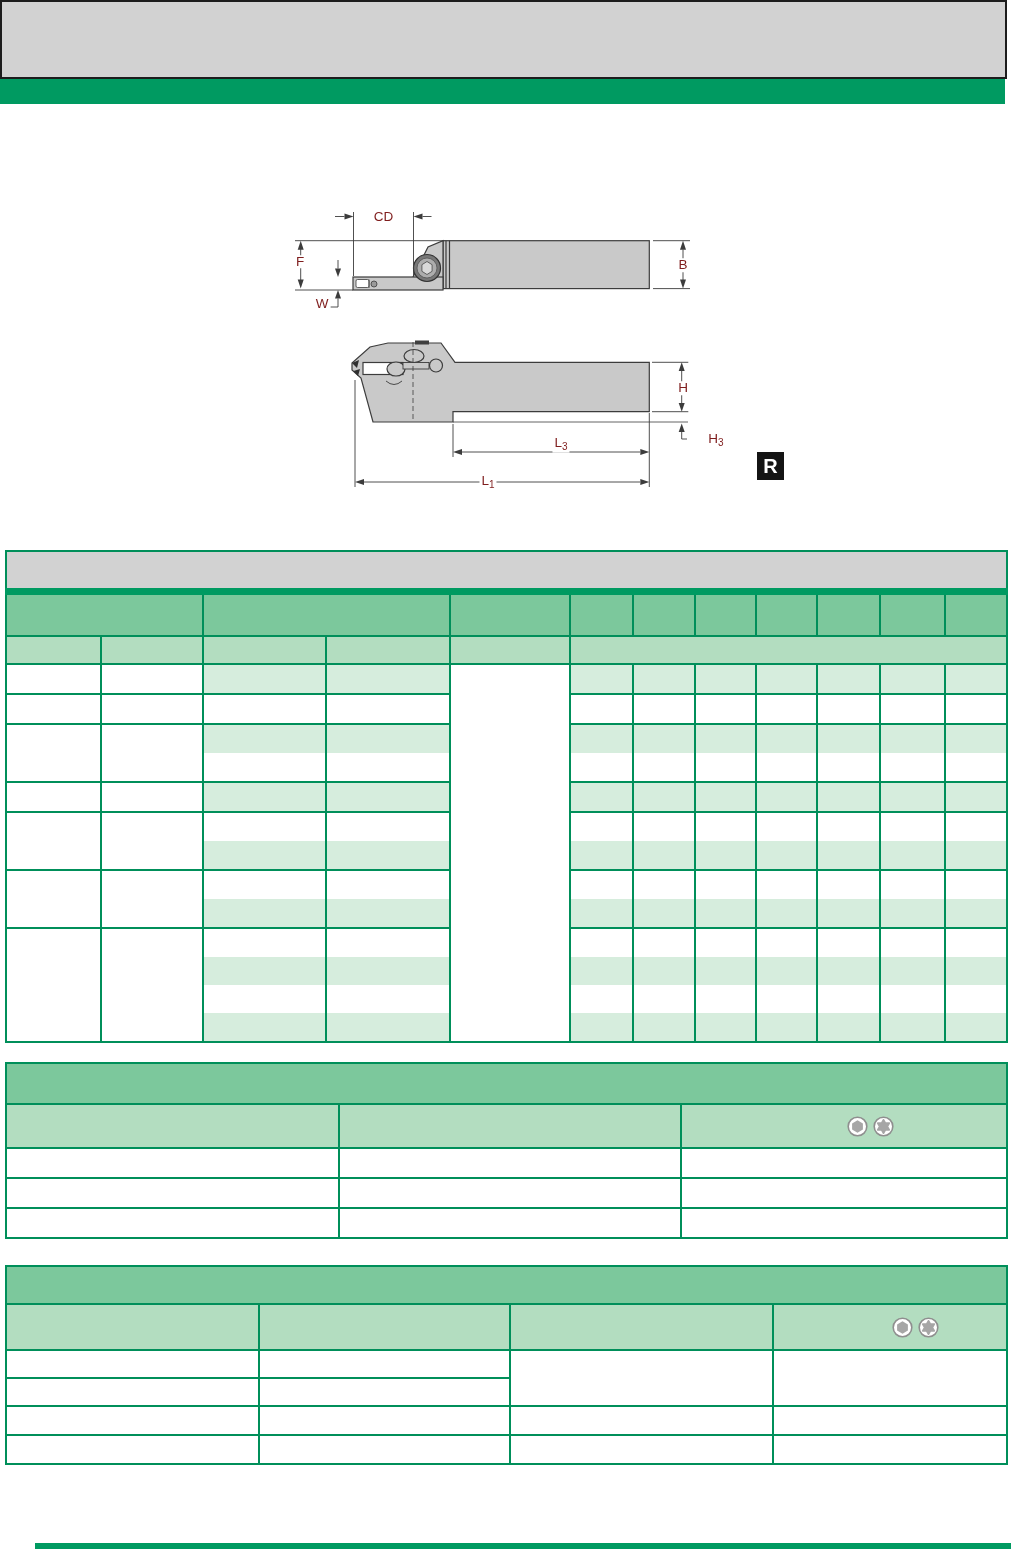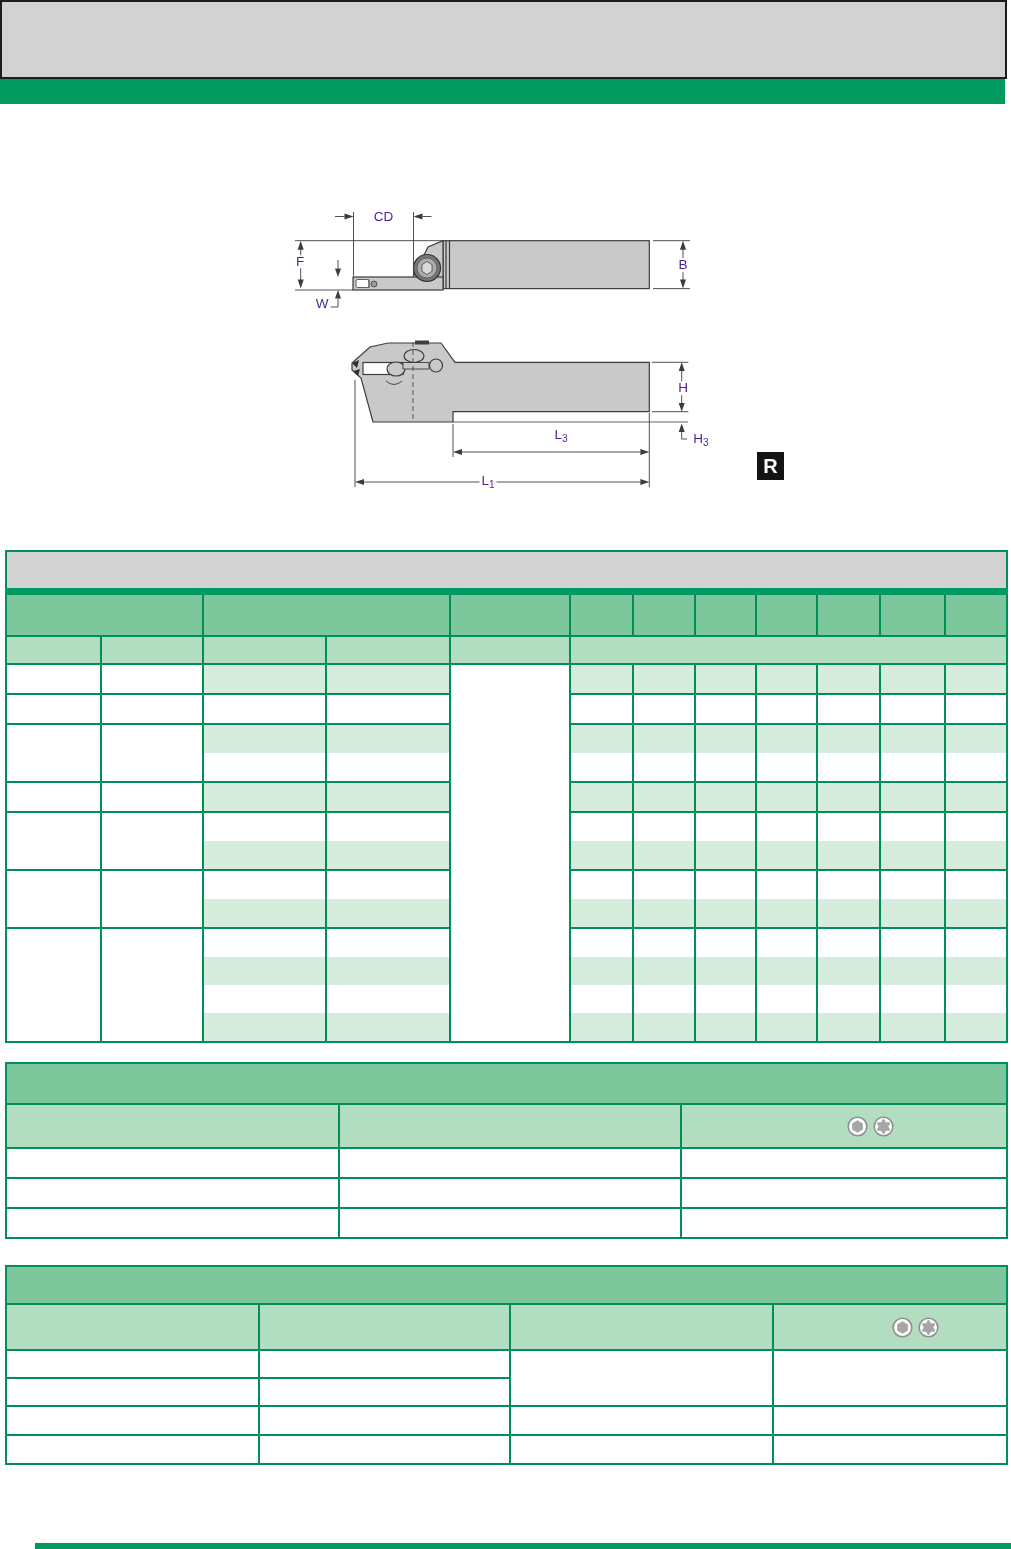--- a/index.html
+++ b/index.html
@@ -16,7 +16,7 @@
   .drawing{position:absolute;left:280px;top:200px;width:540px;height:300px;}
   .drawing svg{position:absolute;left:0;top:0;}
   .dlab{position:absolute;transform:translate(-50%,-50%);
-        font-size:13.5px;color:#4c1d95;background:#fff;padding:0 2px;
+        font-size:13.5px;color:#7f1d1d;background:#fff;padding:0 2px;
         white-space:nowrap;line-height:1;}
   .dlab sub{font-size:10px;}
   .rbadge{position:absolute;left:477px;top:252px;width:27px;height:28px;

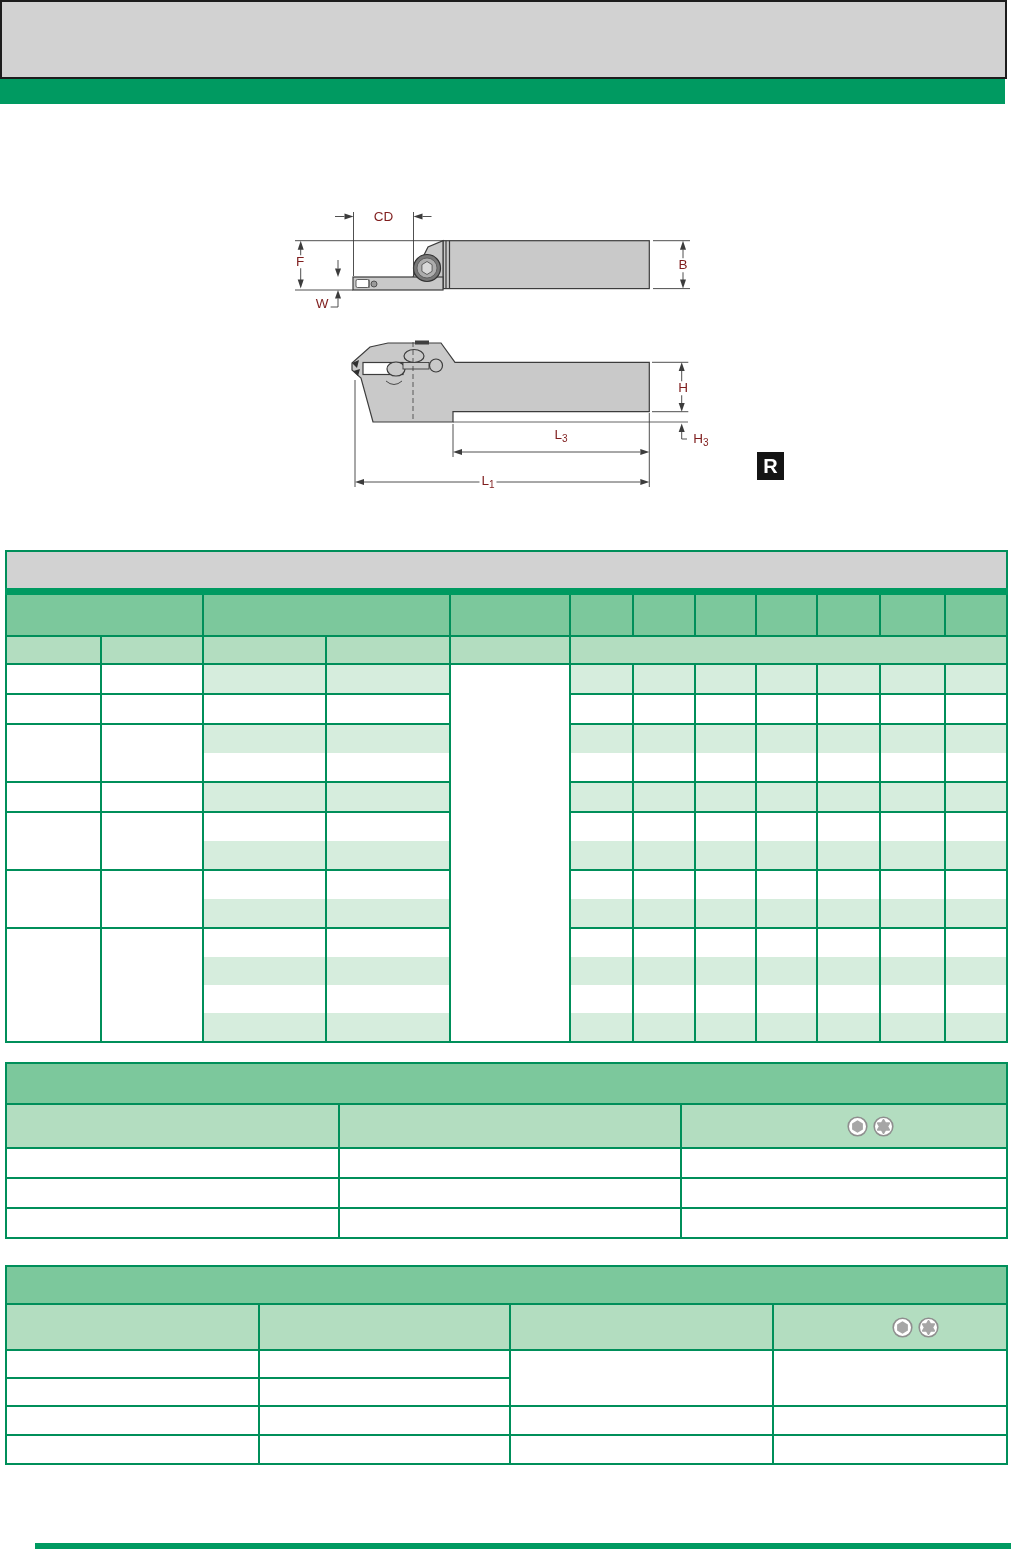--- a/index.html
+++ b/index.html
@@ -152,7 +152,7 @@
   <span class="dlab" style="left:403px;top:65px">B</span>
   <span class="dlab" style="left:403px;top:188px">H</span>
   <span class="dlab" style="left:421px;top:240px"><span>H</span><sub>3</sub></span>
-  <span class="dlab" style="left:281px;top:236px"><span>L</span><sub>3</sub></span>
+  <span class="dlab" style="left:281px;top:244px"><span>L</span><sub>3</sub></span>
   <span class="dlab" style="left:208px;top:282px"><span>L</span><sub>1</sub></span>
   <div class="rbadge">
       <span>R</span>

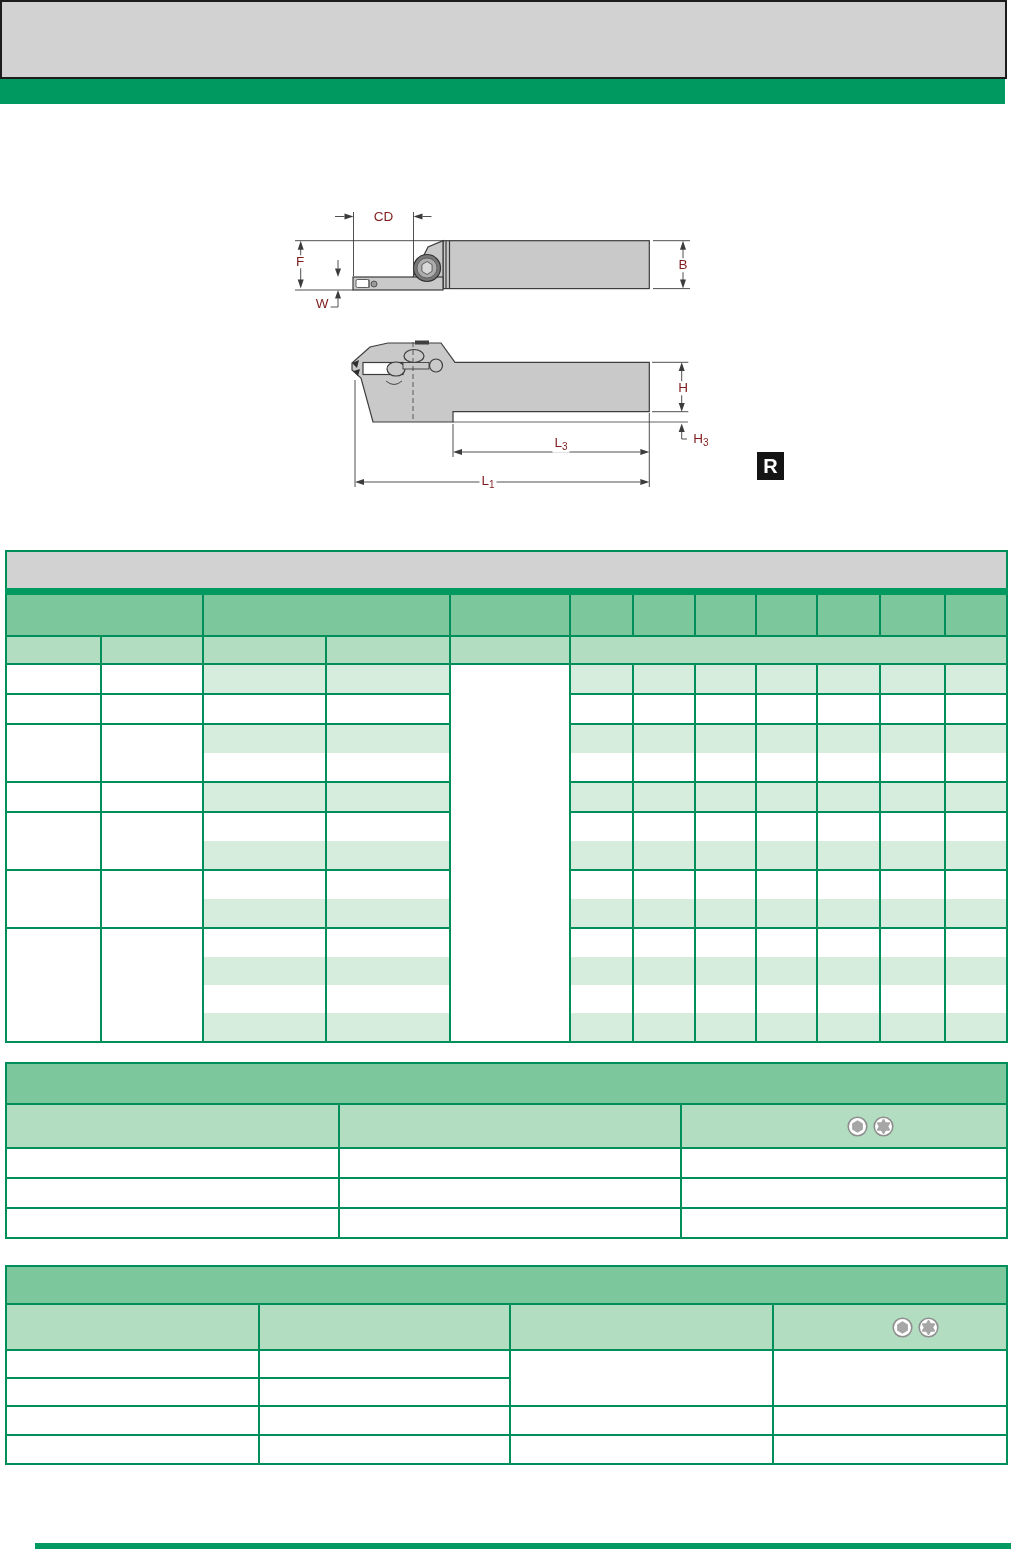--- a/index.html
+++ b/index.html
@@ -151,7 +151,7 @@
   <span class="dlab" style="left:42px;top:104px">W</span>
   <span class="dlab" style="left:403px;top:65px">B</span>
   <span class="dlab" style="left:403px;top:188px">H</span>
-  <span class="dlab" style="left:421px;top:240px"><span>H</span><sub>3</sub></span>
+  <span class="dlab" style="left:436px;top:240px"><span>H</span><sub>3</sub></span>
   <span class="dlab" style="left:281px;top:244px"><span>L</span><sub>3</sub></span>
   <span class="dlab" style="left:208px;top:282px"><span>L</span><sub>1</sub></span>
   <div class="rbadge">

